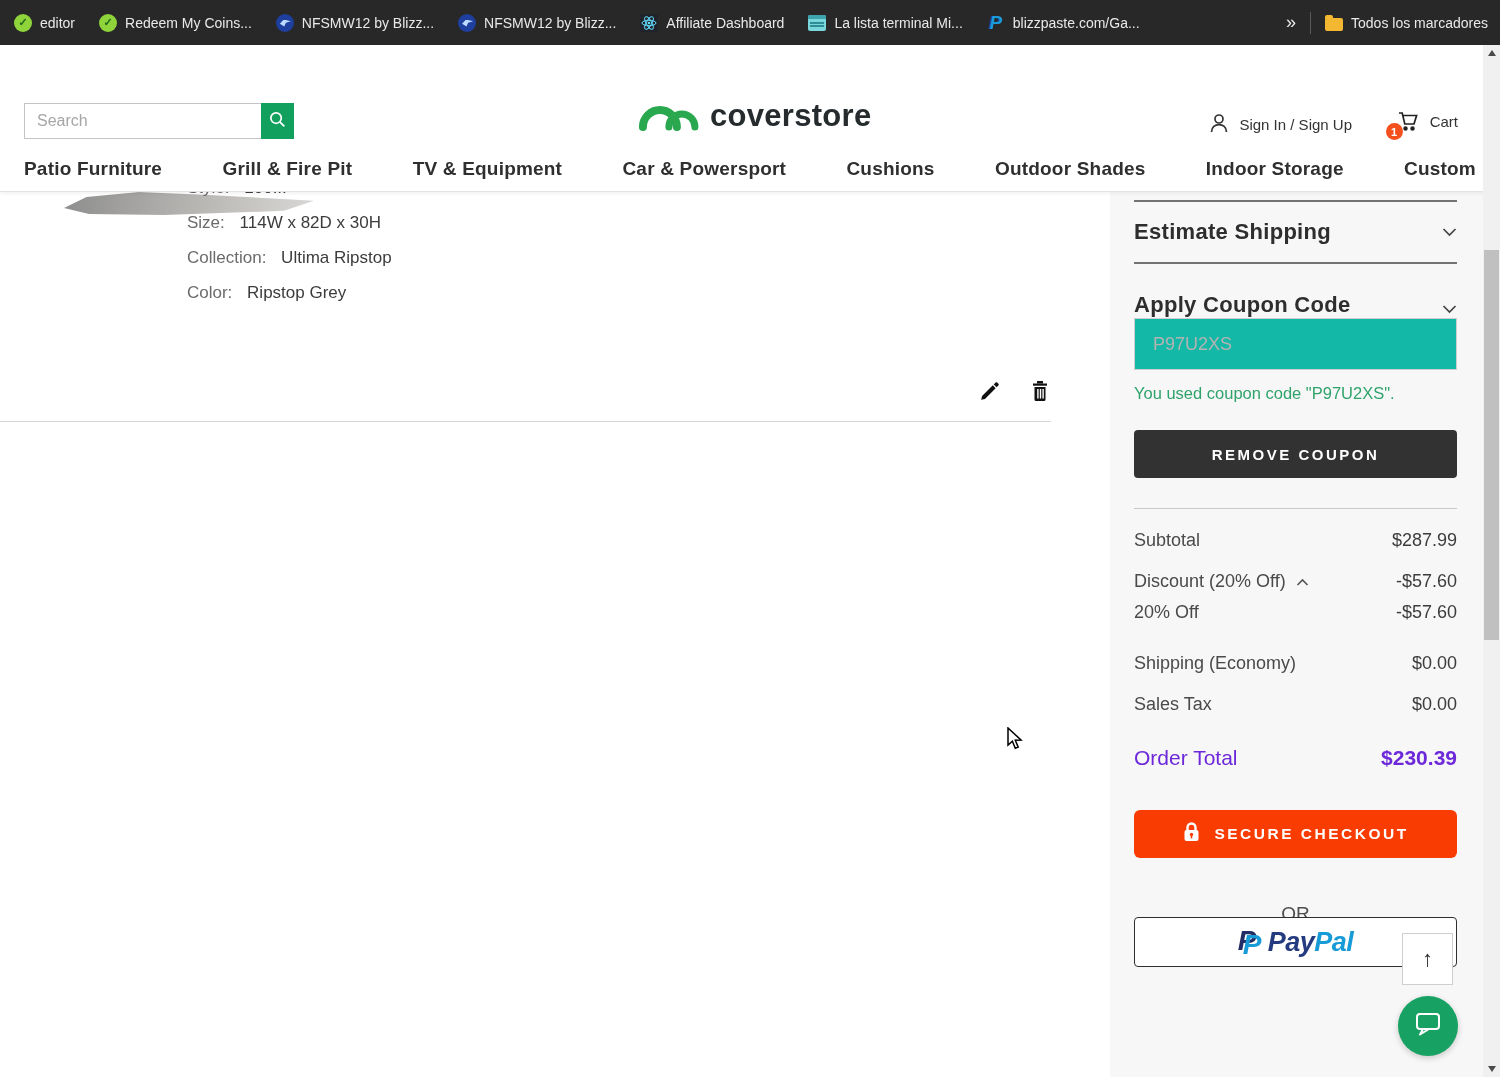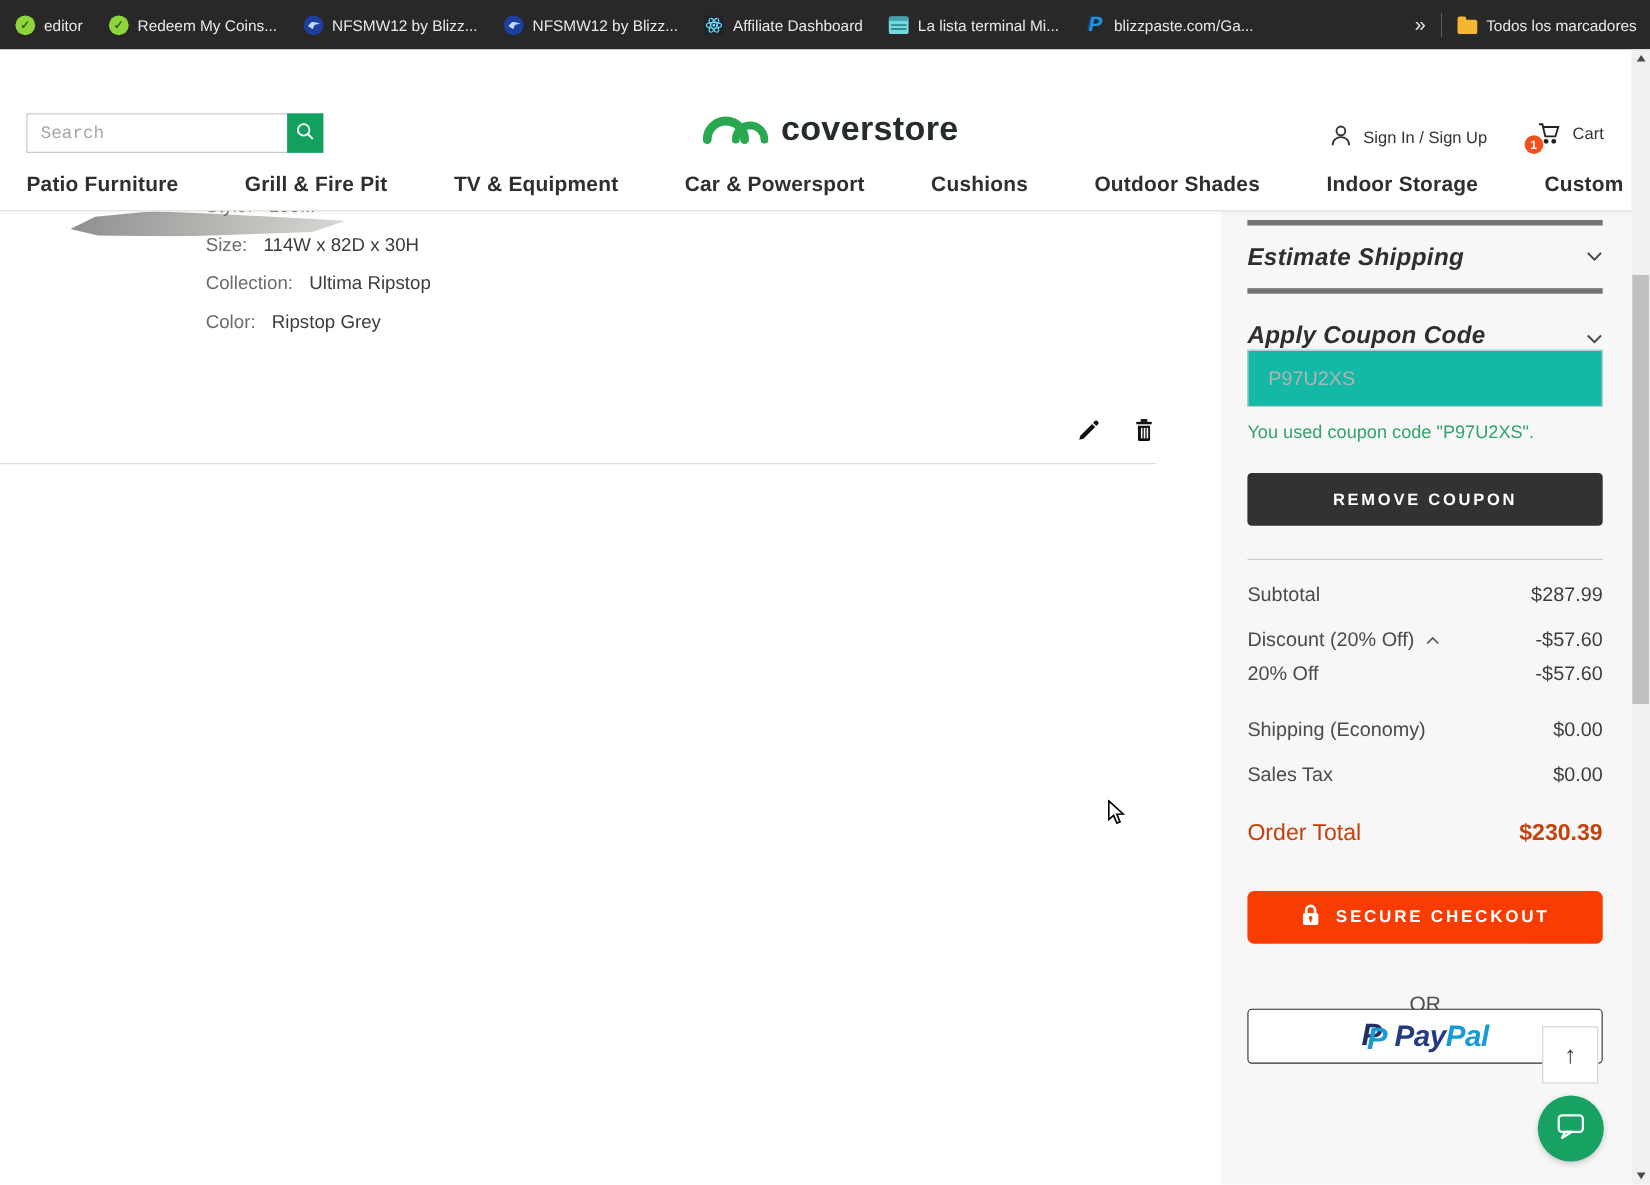--- a/index.html
+++ b/index.html
@@ -33,7 +33,7 @@
     border-bottom:1px solid #e2e2e2; box-shadow:0 2px 3px rgba(0,0,0,0.05); }
   .search-box { position:absolute; left:24px; top:58px; width:270px; height:36px; display:flex; }
   .search-box input { width:237px; height:36px; border:1px solid #c4c4c4; border-right:none; padding:0 12px;
-    font-size:16px; color:#555; outline:none; font-family:Liberation Mono, monospace; }
+    font-size:16px; color:#555; outline:none; font-family:Liberation Sans, sans-serif; }
   .search-box input::placeholder { color:#a6a6a6; }
   .search-btn { width:33px; height:36px; background:#12a05f; border:none; display:flex; align-items:center; justify-content:center; cursor:pointer; }
   .logo { position:absolute; left:50%; top:50px; transform:translateX(-48%); display:flex; align-items:center; gap:10px; cursor:pointer; }

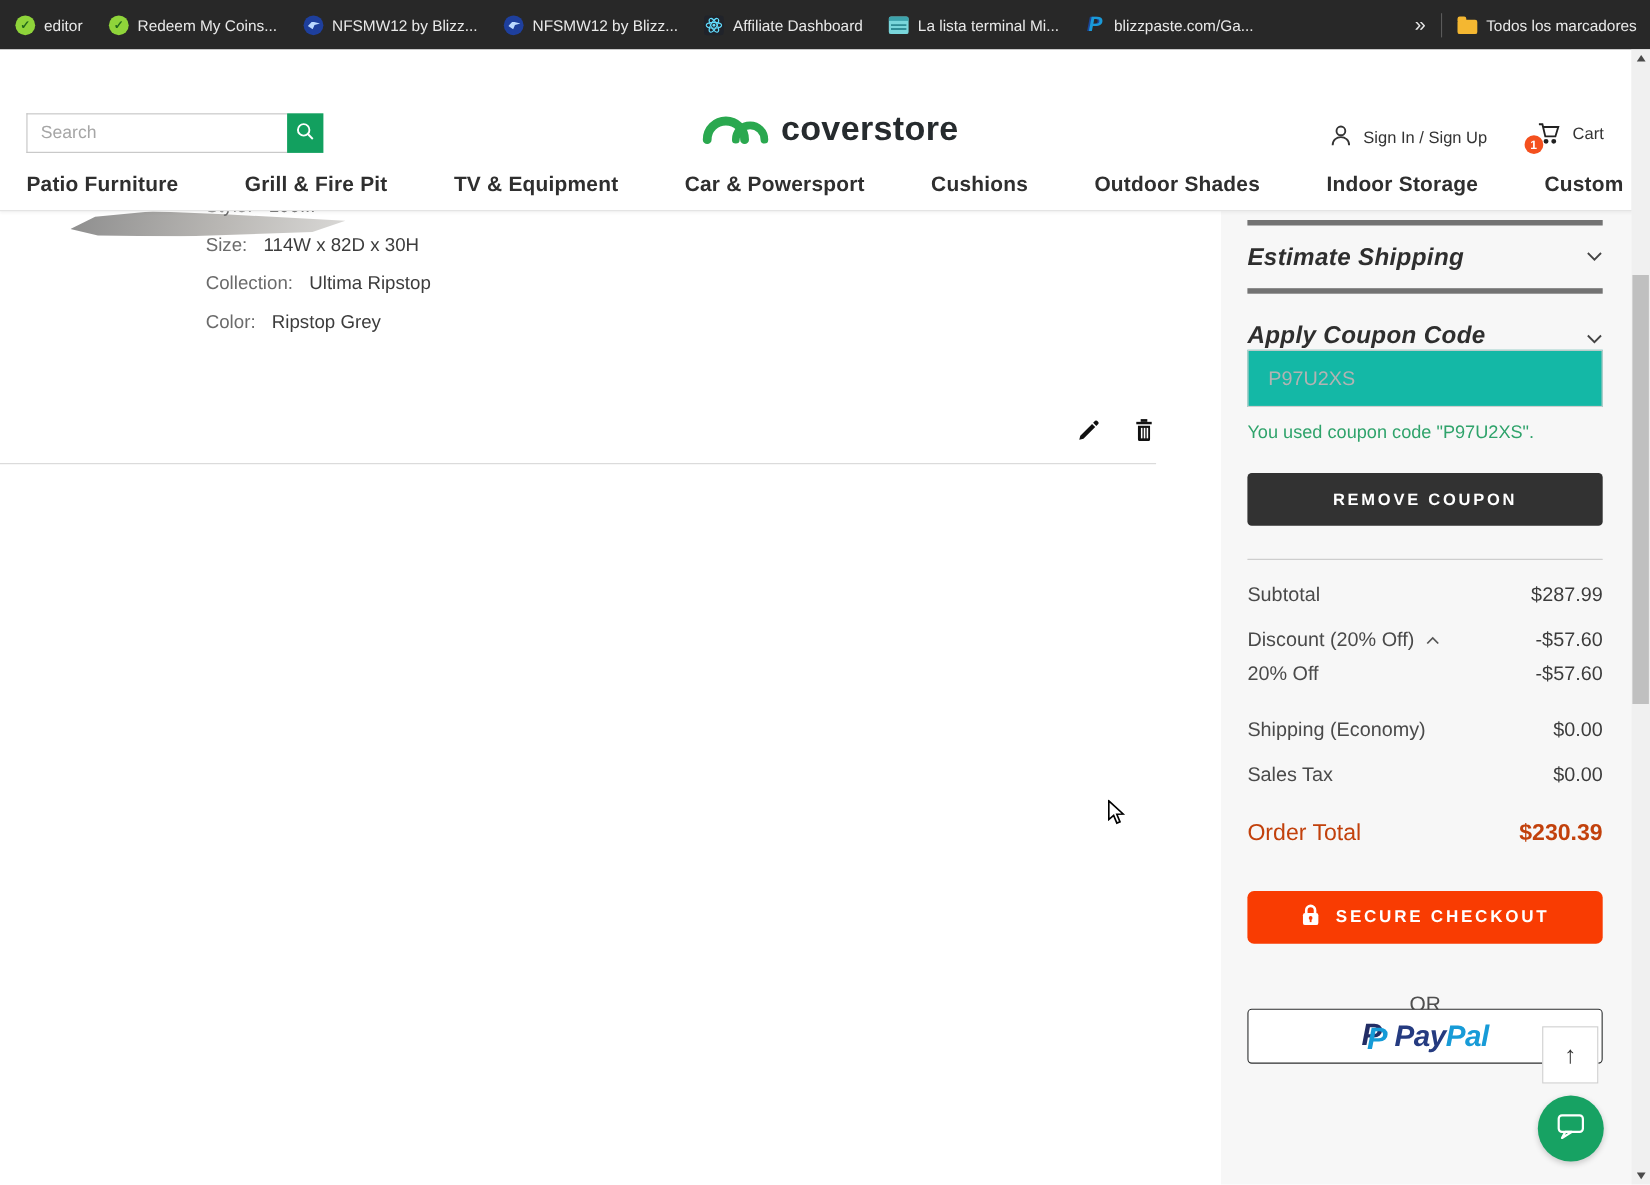--- a/index.html
+++ b/index.html
@@ -68,7 +68,7 @@
   .sidebar { position:absolute; left:1110px; top:192px; width:373px; height:885px; background:#f7f7f7; }
   .sb-inner { position:absolute; left:24px; top:0; width:323px; height:100%; }
   .acc-row { position:absolute; left:0; width:100%; display:flex; align-items:center; justify-content:space-between;
-    border-top:5px solid #737373; cursor:pointer;font-style:italic; }
+    border-top:2px solid #737373; cursor:pointer; }
   .acc-row h2 { font-size:22px; font-weight:bold; color:#2e2e2e; letter-spacing:0.3px; }
   .row-estimate { top:8px; height:62px; }
   .row-coupon { top:70px; height:56px;align-items:flex-end; }

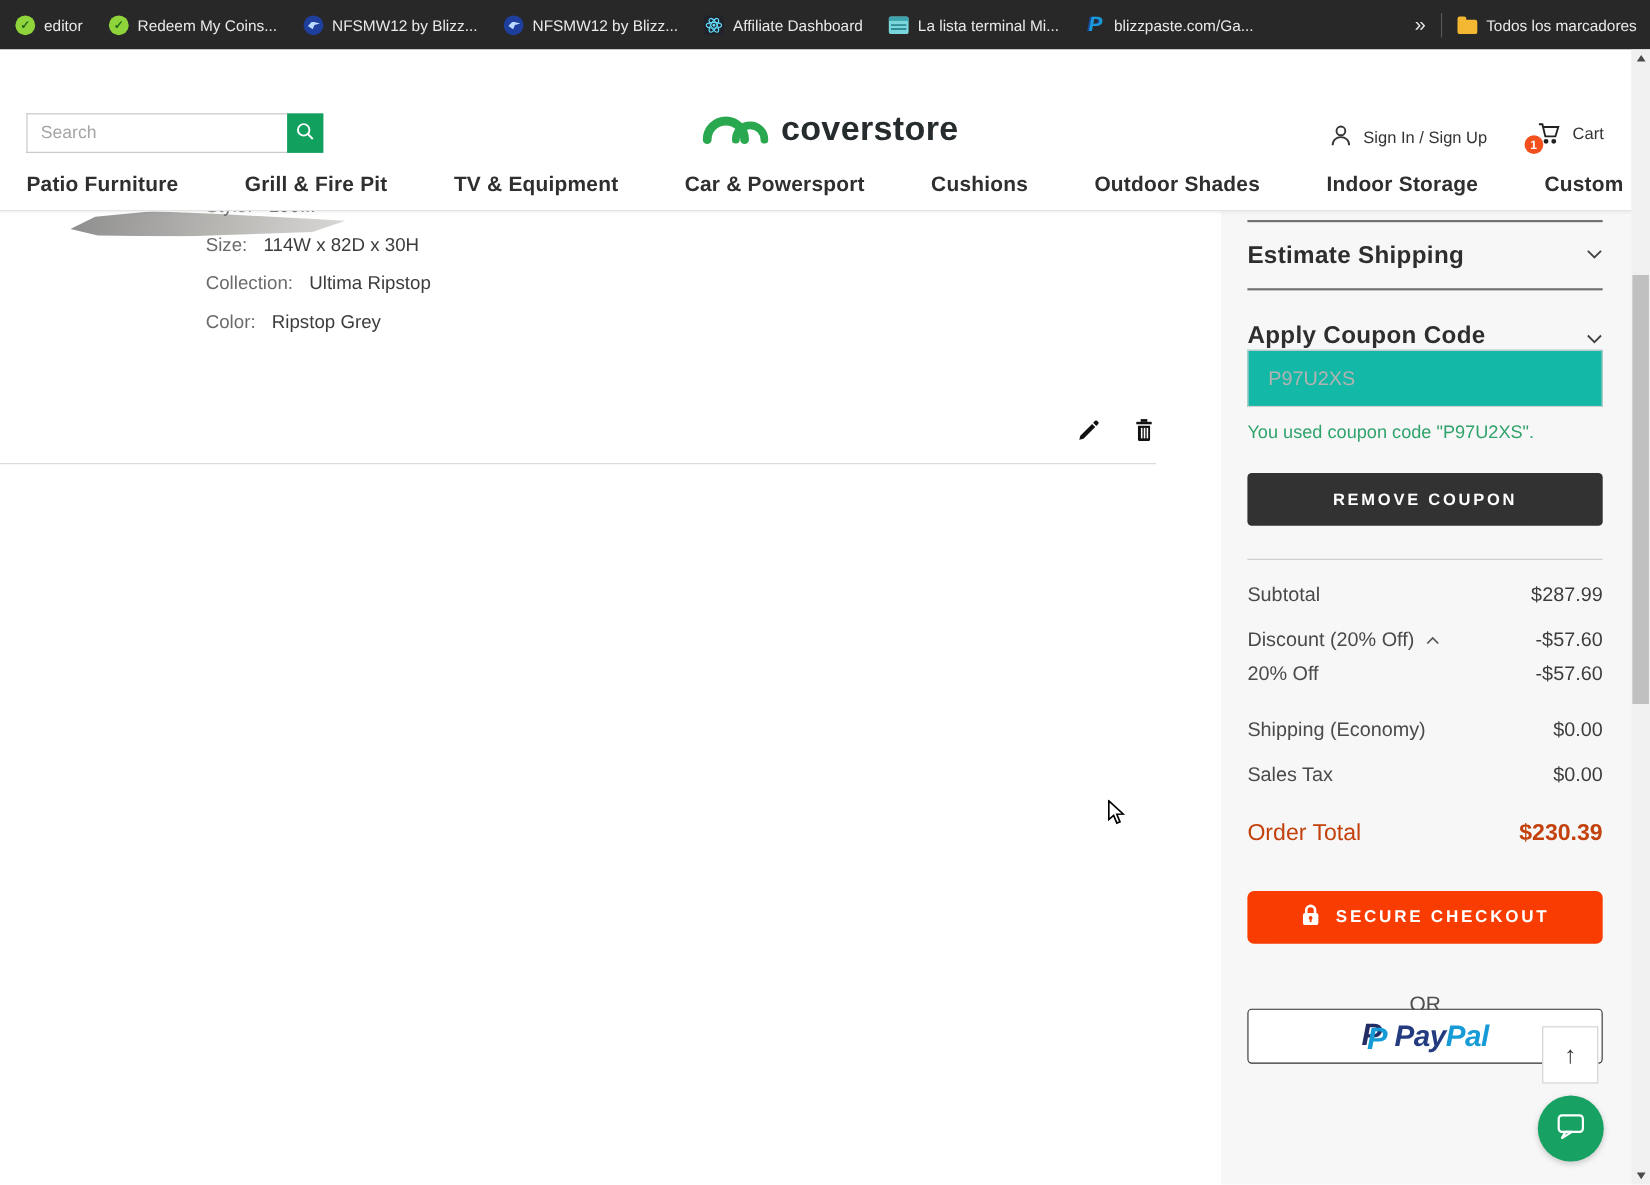--- a/index.html
+++ b/index.html
@@ -86,7 +86,7 @@
   .t-row .t-lbl { color:#4a4a4a; display:flex; align-items:center; gap:10px; }
   .t-row .t-val { color:#3c3c3c; }
   .order-total { position:absolute; left:0; top:540px; width:100%; height:52px; display:flex; align-items:center;
-    justify-content:space-between; font-size:21px; color:#c2410c; }
+    justify-content:space-between; font-size:21px; color:#6d28d9; }
   .order-total .t-val { font-weight:700;margin-left:14px; }
   .checkout-btn { position:absolute; left:0; top:618px; width:100%; height:48px; background:#f93c02; color:#fff;
     border:none; border-radius:6px; font-size:15.5px; font-weight:bold; letter-spacing:2.5px; cursor:pointer;

